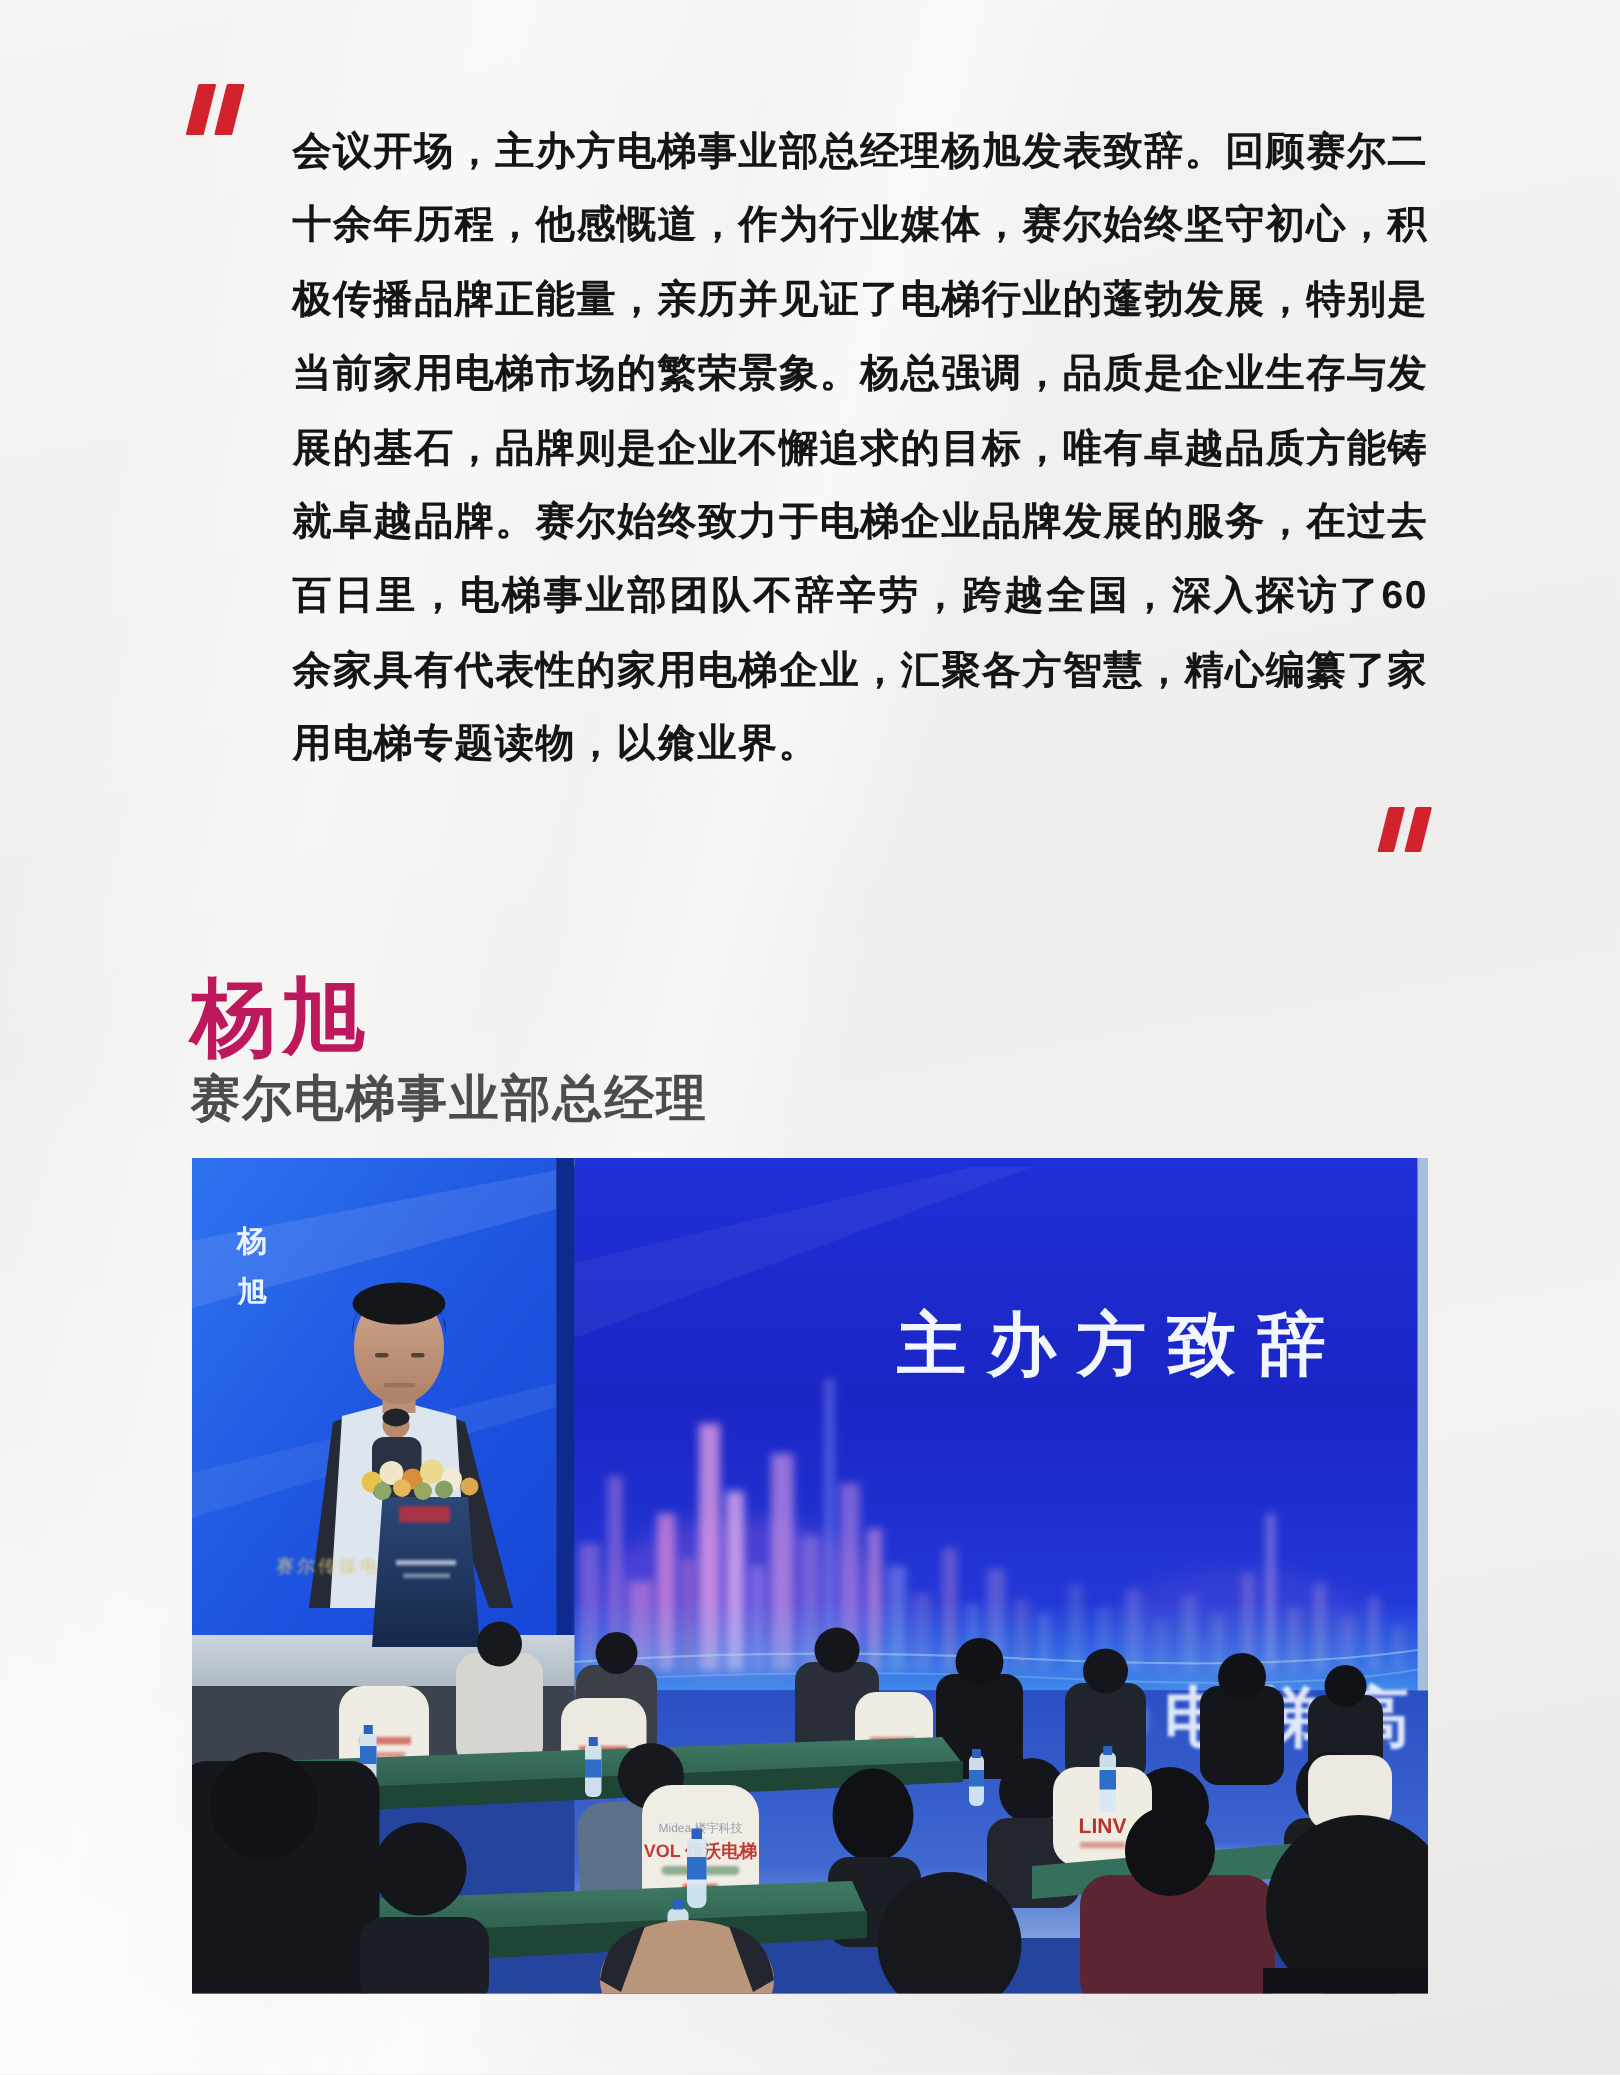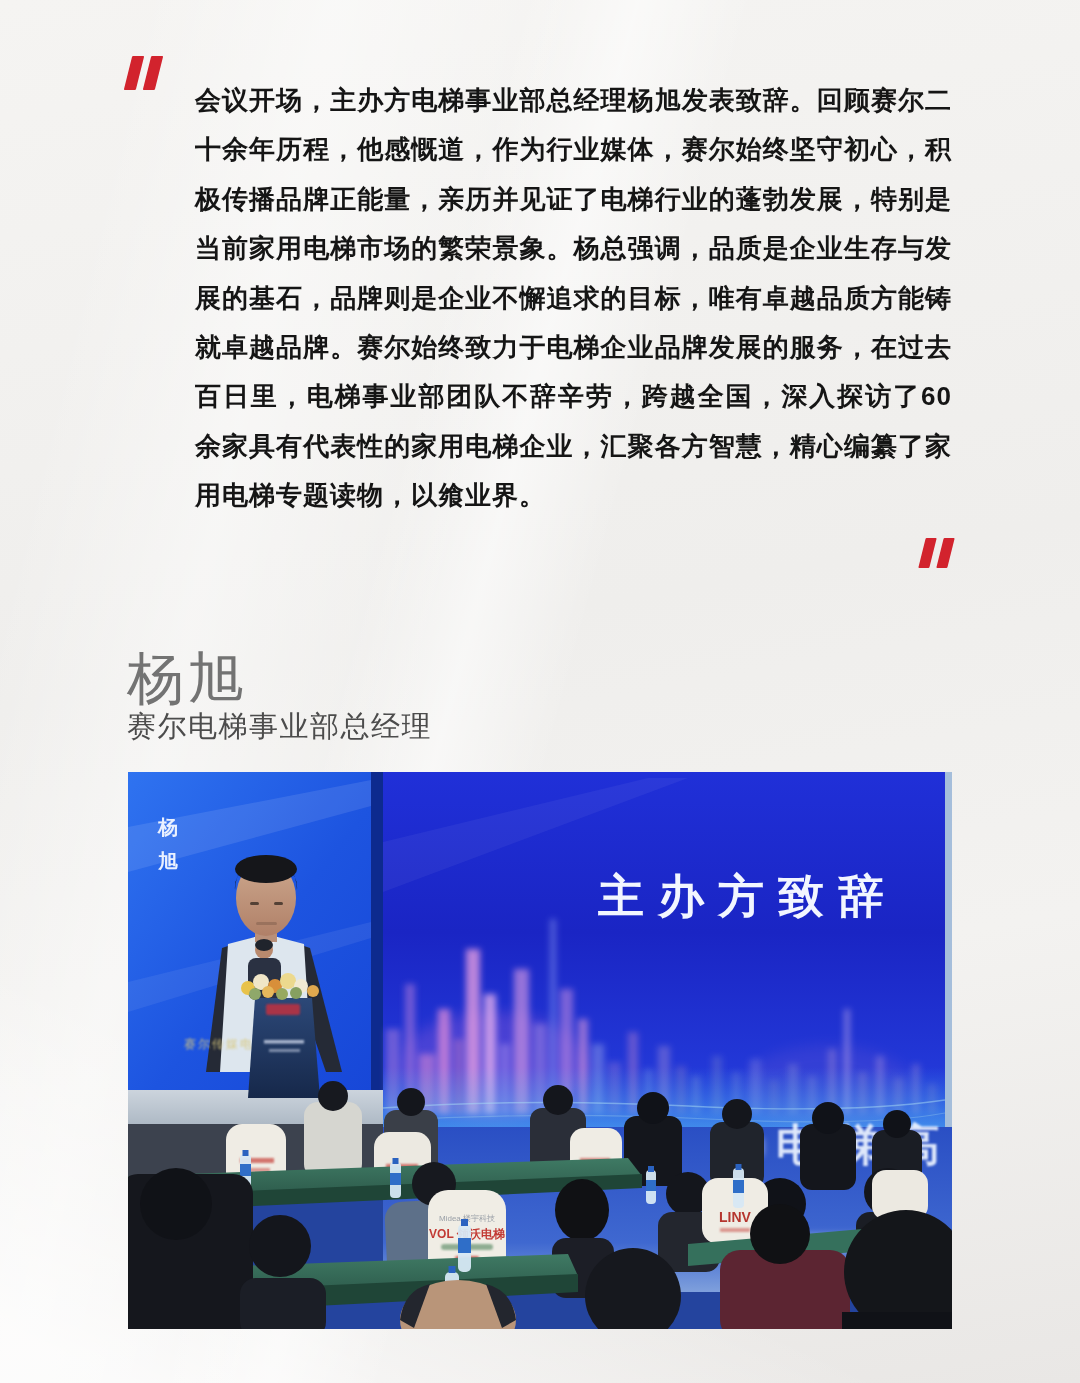--- a/index.html
+++ b/index.html
@@ -29,7 +29,7 @@
   }
   .speaker-name{
     position:absolute;left:127px;top:603px;
-    font-size:57px;font-weight:400;color:#737373;letter-spacing:3px;
+    font-size:57px;font-weight:700;color:#be185d;letter-spacing:3px;
   }
   .speaker-title{
     position:absolute;left:127px;top:683px;

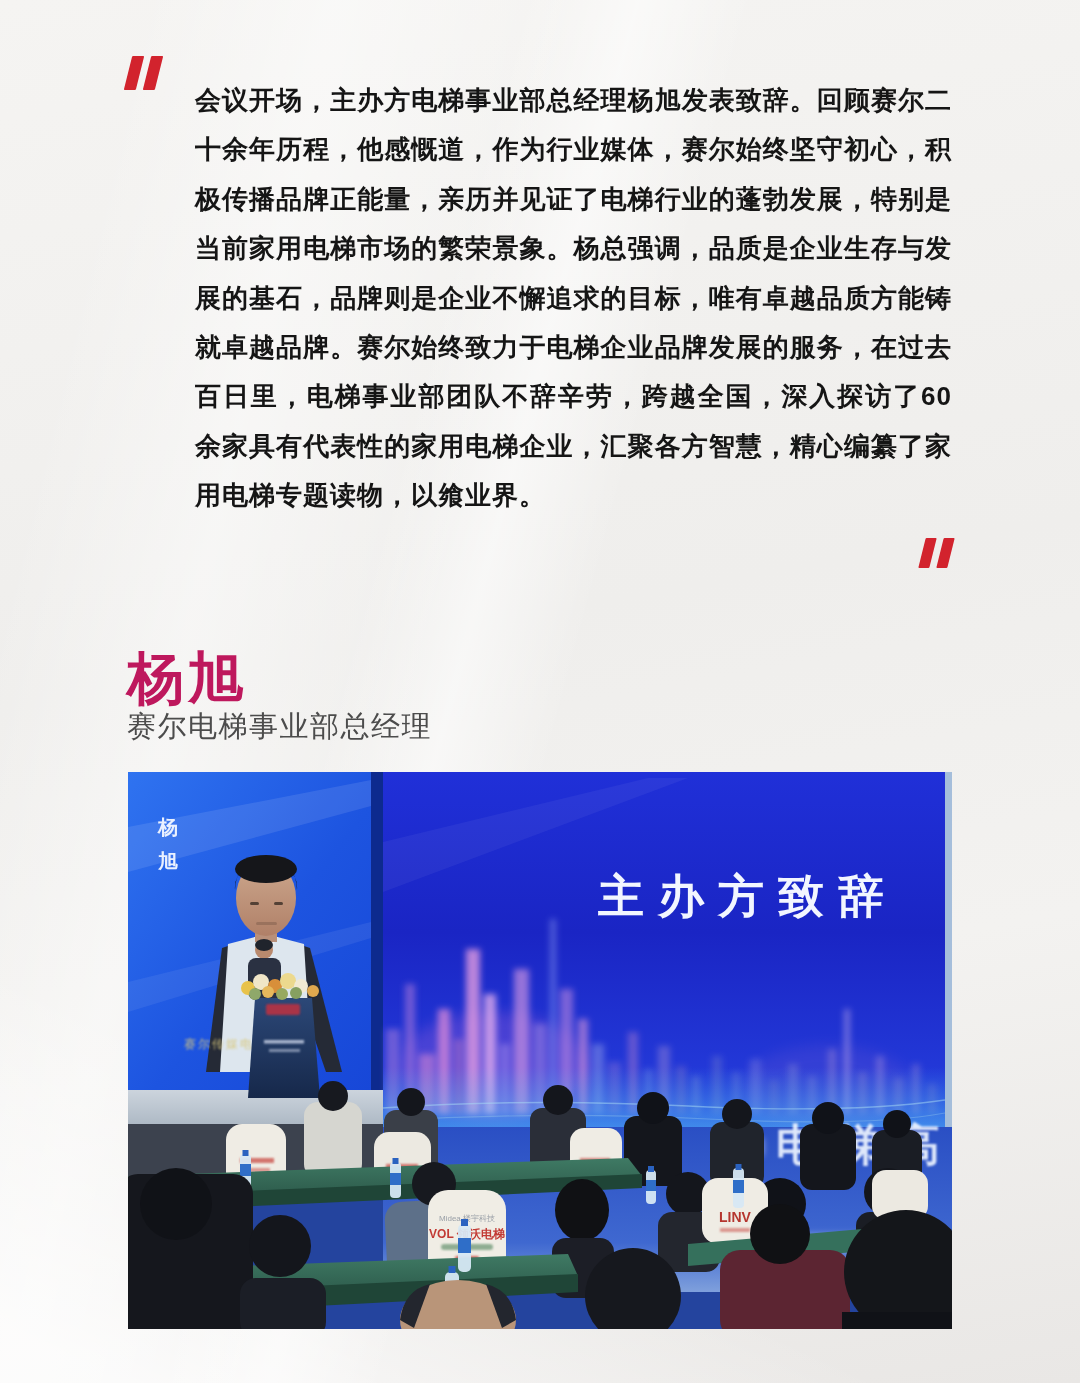--- a/index.html
+++ b/index.html
@@ -33,7 +33,7 @@
   }
   .speaker-title{
     position:absolute;left:127px;top:683px;
-    font-size:29px;font-weight:400;color:#4c4c4c;letter-spacing:1.5px;text-align:center;
+    font-size:33px;font-weight:700;color:#4c4c4c;letter-spacing:1.5px;text-align:center;
   }
   .photo{
     position:absolute;left:128px;top:772px;width:824px;height:557px;

